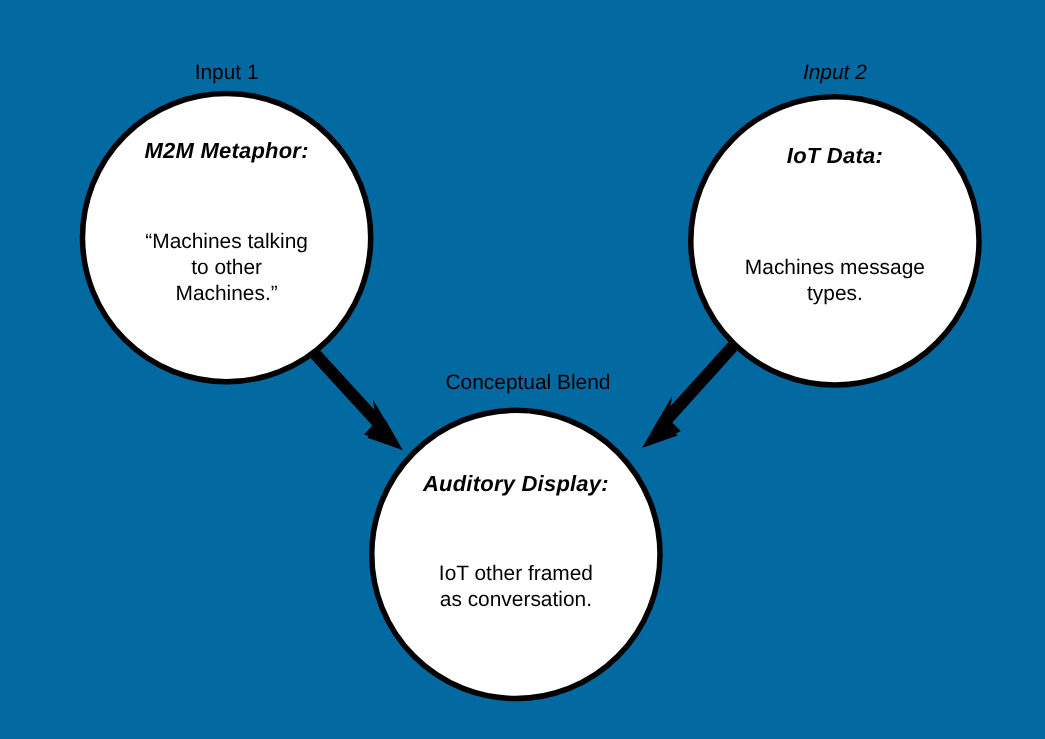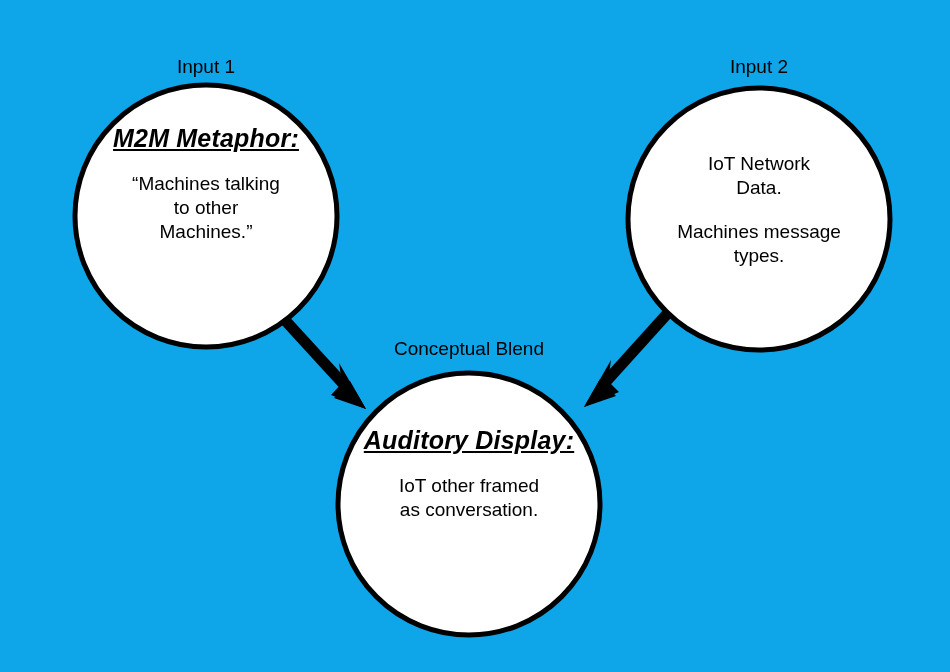--- a/index.html
+++ b/index.html
@@ -17,7 +17,7 @@
     position: relative;
     width: 950px;
     height: 672px;
-    background: #0ea5e9;
+    background: #0369a1;
     overflow: hidden;
   }
   svg.layer {

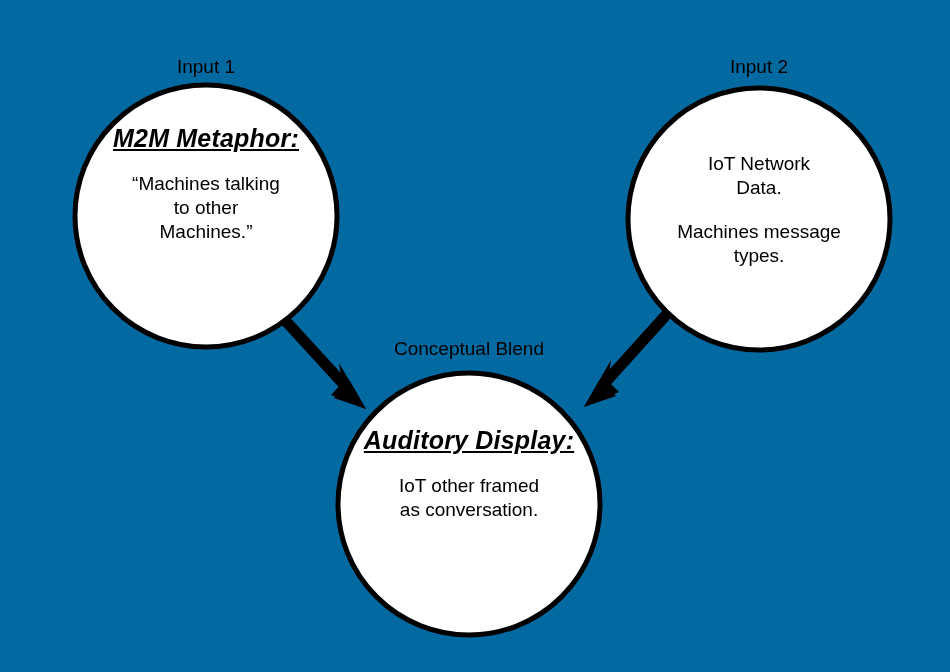--- a/index.html
+++ b/index.html
@@ -100,7 +100,7 @@
     <span class="gap-sm" style="display:block;"></span>
   </div>
 
-  <div class="outside-label" style="left:659px; top:56px; width:200px;">Input 2</div>
+  <div class="outside-label" style="left:659px; top:56px; width:200px;font-style:italic;">Input 2</div>
   <div class="node-text" style="left:629px; top:130px; width:260px;">
     <span class="gap-md" style="display:block;"></span>
     <span class="node-body">IoT Network

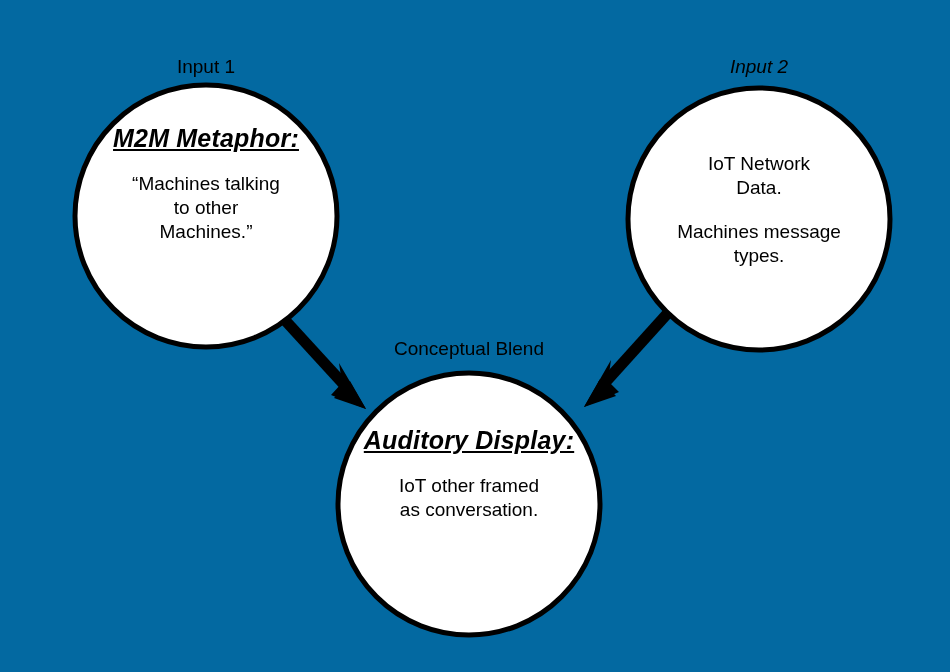--- a/index.html
+++ b/index.html
@@ -54,8 +54,7 @@
   .node-heading {
     font-weight: bold;
     font-style: italic;
-    text-decoration: underline;
-    font-size: 25px;
+    font-size: 20px;
     display: block;
     letter-spacing: 0.2px;
   }

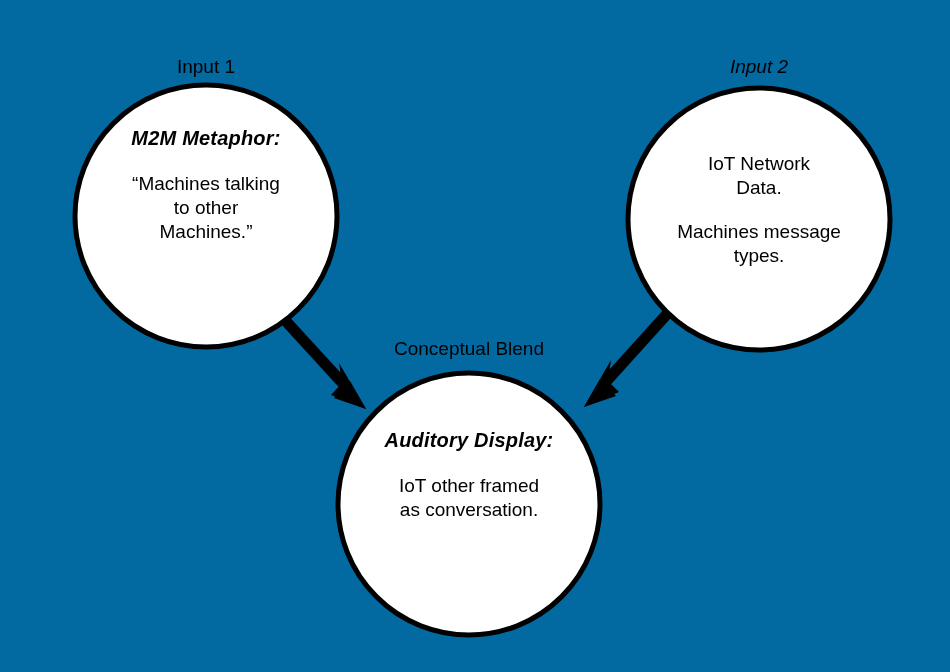--- a/index.html
+++ b/index.html
@@ -101,6 +101,7 @@
 
   <div class="outside-label" style="left:659px; top:56px; width:200px;font-style:italic;">Input 2</div>
   <div class="node-text" style="left:629px; top:130px; width:260px;">
+    <span class="node-heading">IoT Data:</span>
     <span class="gap-md" style="display:block;"></span>
     <span class="node-body">IoT Network
 Data.</span>

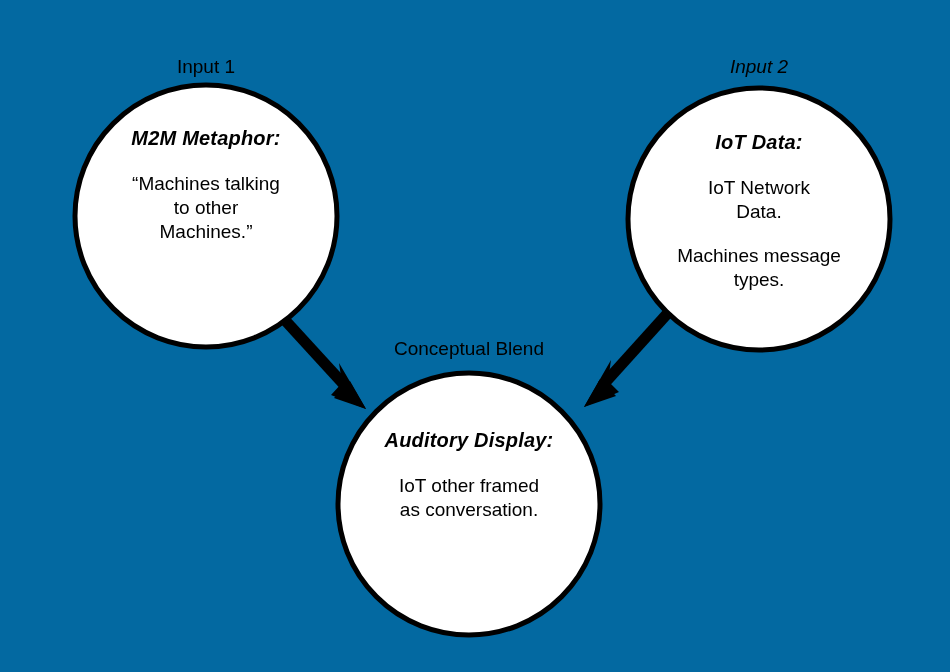--- a/index.html
+++ b/index.html
@@ -61,6 +61,7 @@
   .node-body {
     display: block;
     white-space: pre-line;
+    margin-top: 36px;
   }
   .gap-sm { height: 20px; }
   .gap-md { height: 22px; }

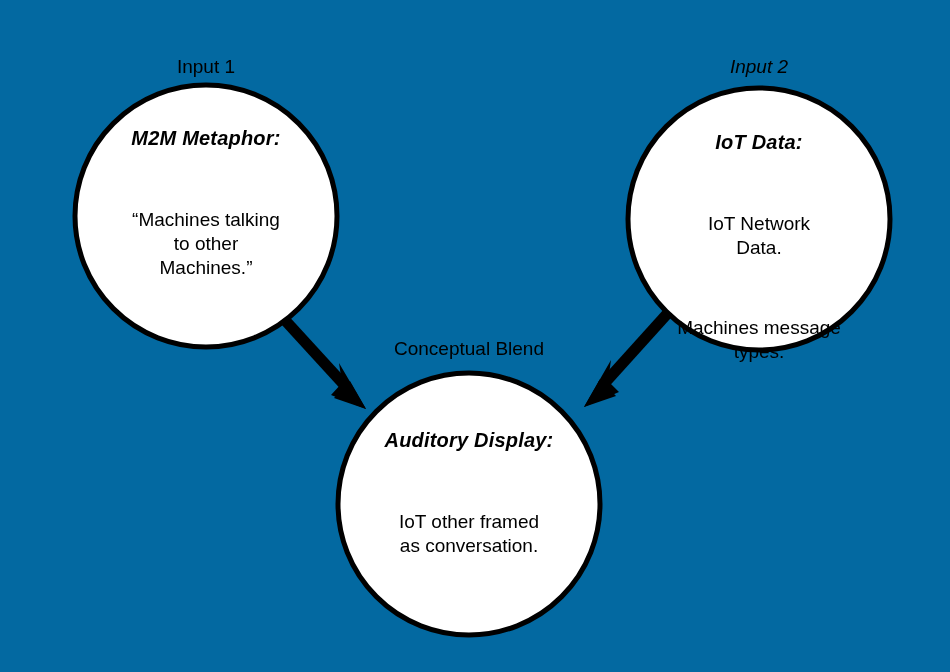--- a/index.html
+++ b/index.html
@@ -104,8 +104,6 @@
   <div class="node-text" style="left:629px; top:130px; width:260px;">
     <span class="node-heading">IoT Data:</span>
     <span class="gap-md" style="display:block;"></span>
-    <span class="node-body">IoT Network
-Data.</span>
     <span class="gap-sm" style="display:block;"></span>
     <span class="node-body">Machines message
 types.</span>

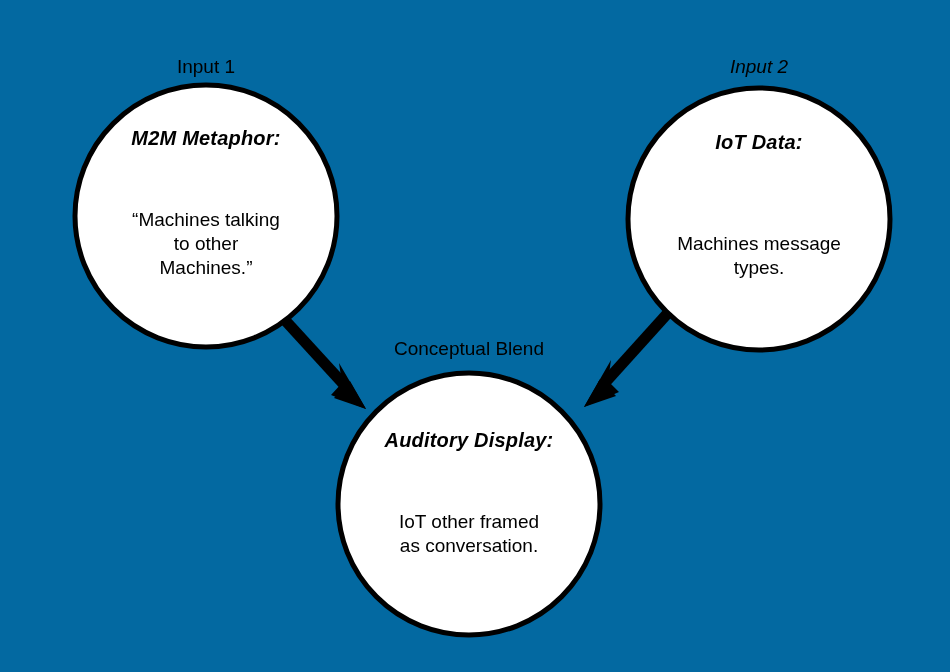--- a/index.html
+++ b/index.html
@@ -109,7 +109,7 @@
 types.</span>
   </div>
 
-  <div class="outside-label" style="left:369px; top:338px; width:200px;">Conceptual Blend</div>
+  <div class="outside-label" style="left:380px; top:338px; width:200px;">Conceptual Blend</div>
   <div class="node-text" style="left:339px; top:428px; width:260px;">
     <span class="node-heading">Auditory Display:</span>
     <span class="gap-md" style="display:block;"></span>

